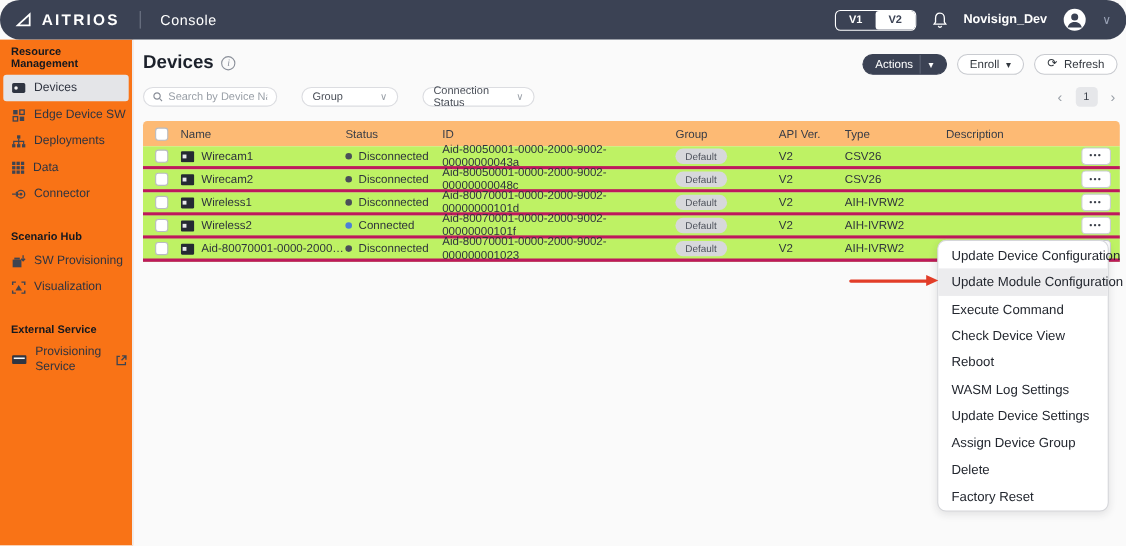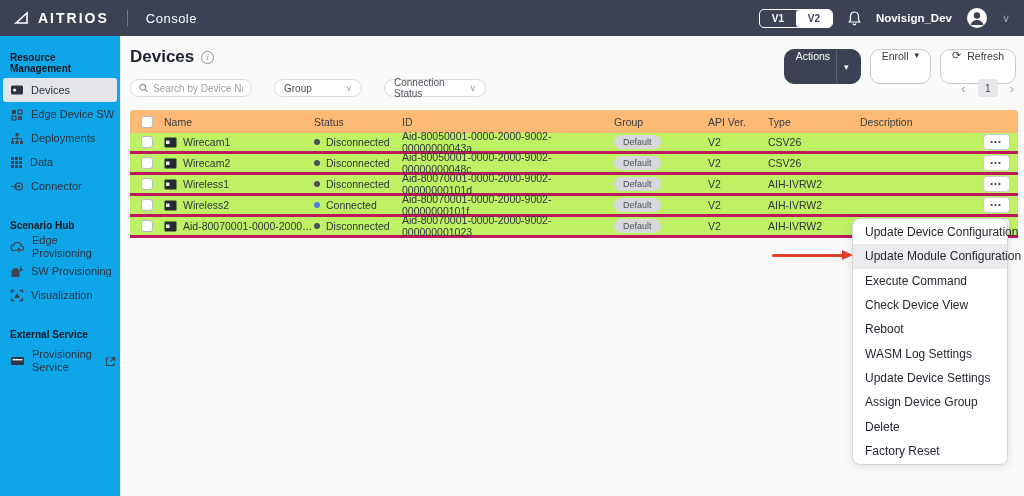--- a/index.html
+++ b/index.html
@@ -8,7 +8,7 @@
   .page { position:relative; width:1024px; height:496px; background:#fafafa; }
 
   
-  .topbar { position:absolute; top:0; left:0; width:1024px; height:36px; background:#3b4254; display:flex; align-items:center; padding:5px 14px; z-index:5; }
+  .topbar { position:absolute; top:0; left:0; width:1024px; height:36px; background:#3b4254; display:flex; align-items:center; padding:5px 14px; z-index:5;border-radius:18px; }
   .brand { display:flex; align-items:center; gap:8px; }
   .brand-name { color:#fff; font-weight:bold; font-size:14px; letter-spacing:2px; }
   .brand-divider { width:1px; height:16px; background:#707788; margin:0 10px; }

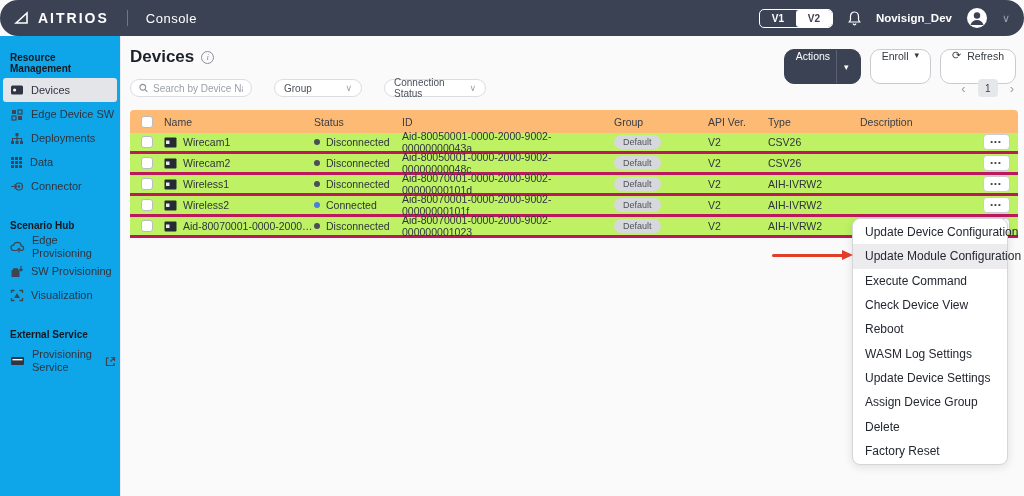--- a/index.html
+++ b/index.html
@@ -21,7 +21,7 @@
   .hdr-chevron { color:#9aa2b6; font-size:11px; }
 
   
-  .sidebar { position:absolute; top:36px; left:0; width:121px; height:460px; background:#0ea5e9; border-right:1px solid #ececee; padding-top:10px; }
+  .sidebar { position:absolute; top:36px; left:0; width:121px; height:460px; background:#f97316; border-right:1px solid #ececee; }
   .side-section-title { font-size:10px; font-weight:bold; color:#14181f; padding:6px 10px 4px 10px; }
   .side-item { display:flex; align-items:center; gap:7px; height:24px; margin:0 3px; padding-left:7px; border-radius:3px; cursor:pointer; }
   .side-item.selected { background:#e4e5e8; }

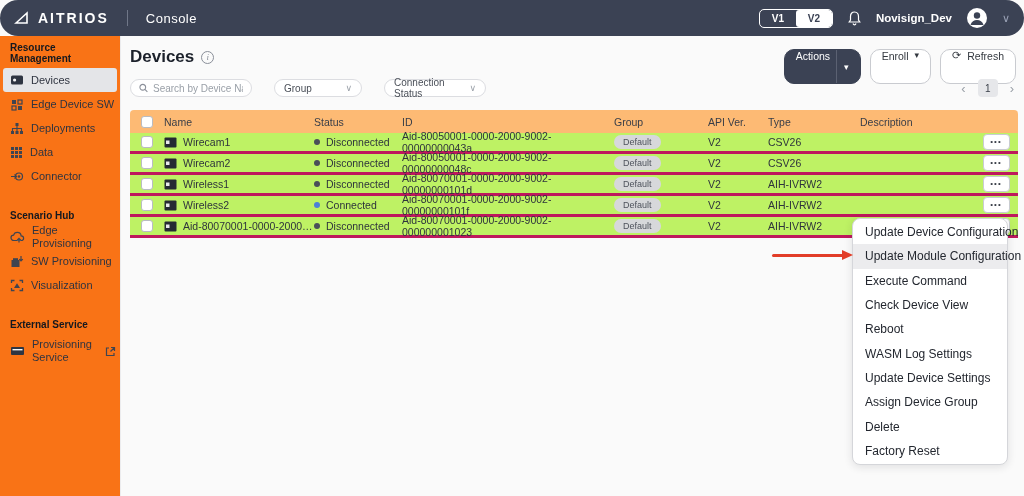--- a/index.html
+++ b/index.html
@@ -38,7 +38,7 @@
   .info-icon { width:13px; height:13px; border:1px solid #8a8f99; border-radius:50%; color:#8a8f99; font-size:9px; display:flex; align-items:center; justify-content:center; font-style:italic; font-family:"Liberation Serif", serif; }
 
   .toolbar { position:absolute; top:49px; right:8px; display:flex; gap:9px; }
-  .btn { height:35px; border-radius:10px; font-size:10.5px; display:flex; align-items:flex-start; gap:6px; padding:0 11px; cursor:pointer; border:1px solid #c9cbd0; background:#fff; color:#33383f; }
+  .btn { height:19px; border-radius:10px; font-size:10.5px; display:flex; align-items:center; gap:6px; padding:0 11px; cursor:pointer; border:1px solid #c9cbd0; background:#fff; color:#33383f; }
   .btn.dark { background:#3b4254; border-color:#3b4254; color:#fff; }
   .btn .caret { font-size:9px; }
   .btn.dark .caret { border-left:1px solid #5b6172; padding-left:7px; height:100%; display:flex; align-items:center; }

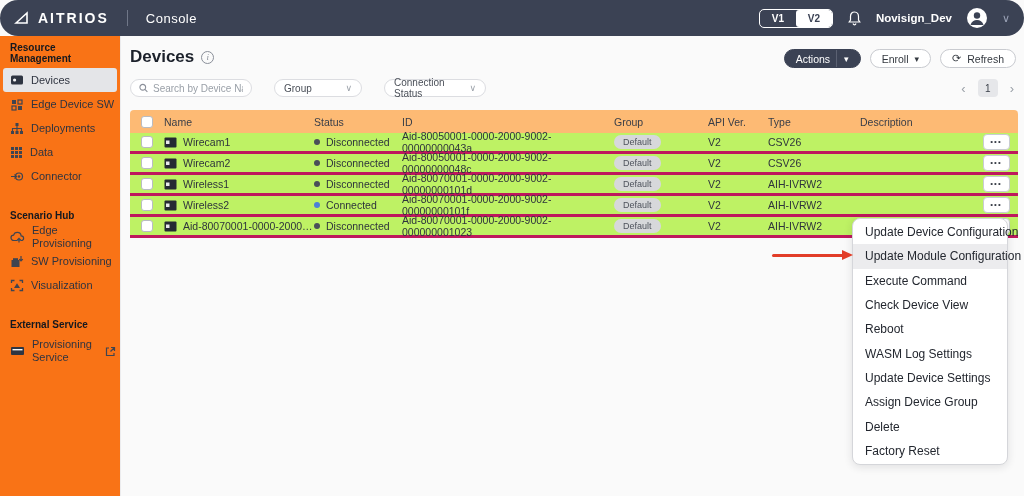--- a/index.html
+++ b/index.html
@@ -180,13 +180,6 @@
     <div class="side-section-title">Scenario Hub</div>
 
     <div class="side-item">
-      <svg width="15" height="13" viewBox="0 0 15 13">
-          <path d="M4 9.5 C2.2 9.5 1 8.3 1 6.8 C1 5.3 2.2 4.2 3.6 4.2 C4 2.5 5.5 1.3 7.3 1.3 C9.4 1.3 11 2.9 11.1 4.9 C12.5 5 13.6 6 13.6 7.3 C13.6 8.6 12.5 9.5 11.2 9.5 Z" fill="none" stroke="#3f4450" stroke-width="1.2"></path>
-          <path d="M9 11.5 L9 7.5 M7.2 9.2 L9 7.4 L10.8 9.2" stroke="#3f4450" stroke-width="1.2" fill="#f7f7f8"></path>
-        </svg>
-      <span class="lbl">Edge Provisioning</span>
-    </div>
-    <div class="side-item">
       <svg width="14" height="13" viewBox="0 0 14 13">
           <rect x="1.5" y="5" width="8" height="7" fill="#3f4450"></rect>
           <rect x="3" y="3.2" width="5" height="1.8" fill="#3f4450"></rect>

